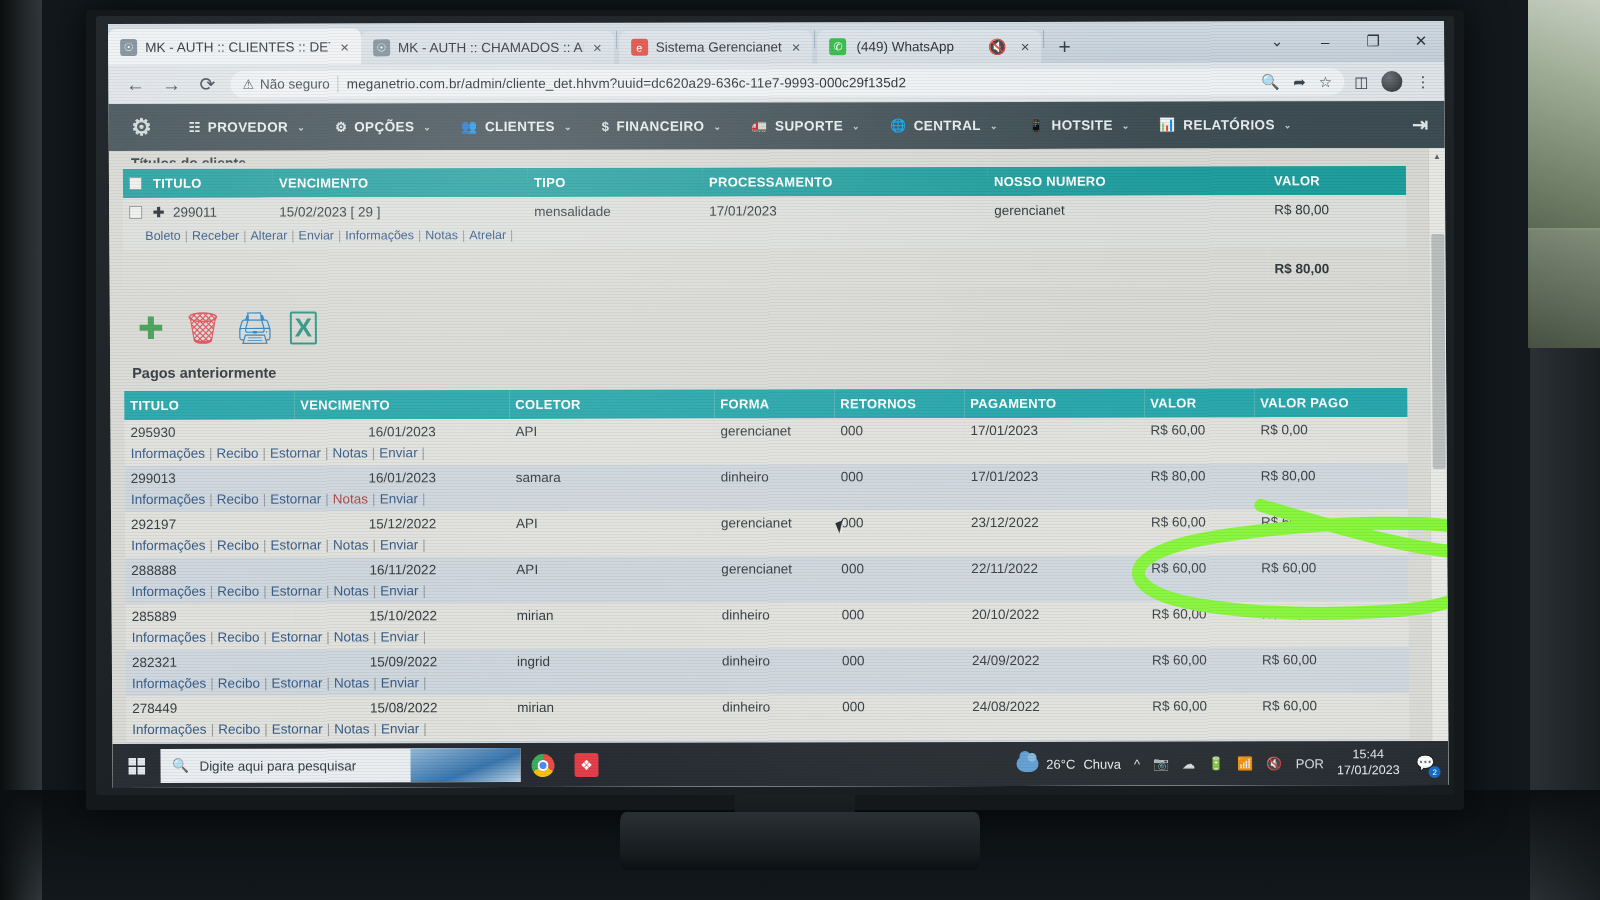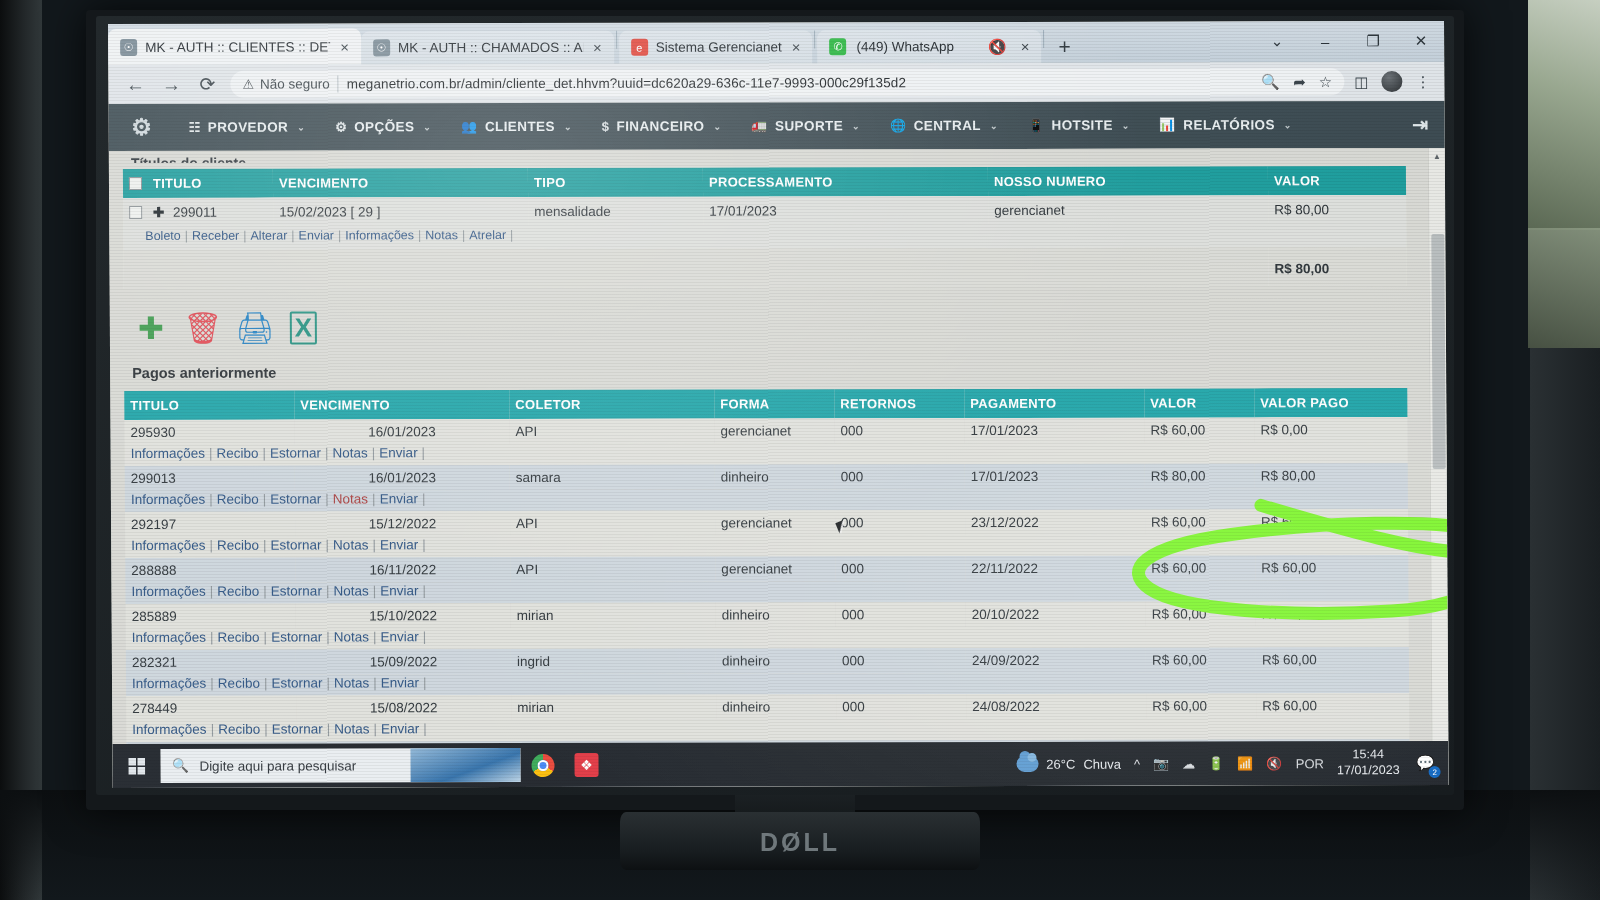--- a/index.html
+++ b/index.html
@@ -208,7 +208,6 @@
   <div class="bezel"></div>
   <div class="stand-neck"></div>
   <div class="stand-base"></div>
-  <div class="dell-logo">DØLL</div>
 
   <div class="screen">
 

